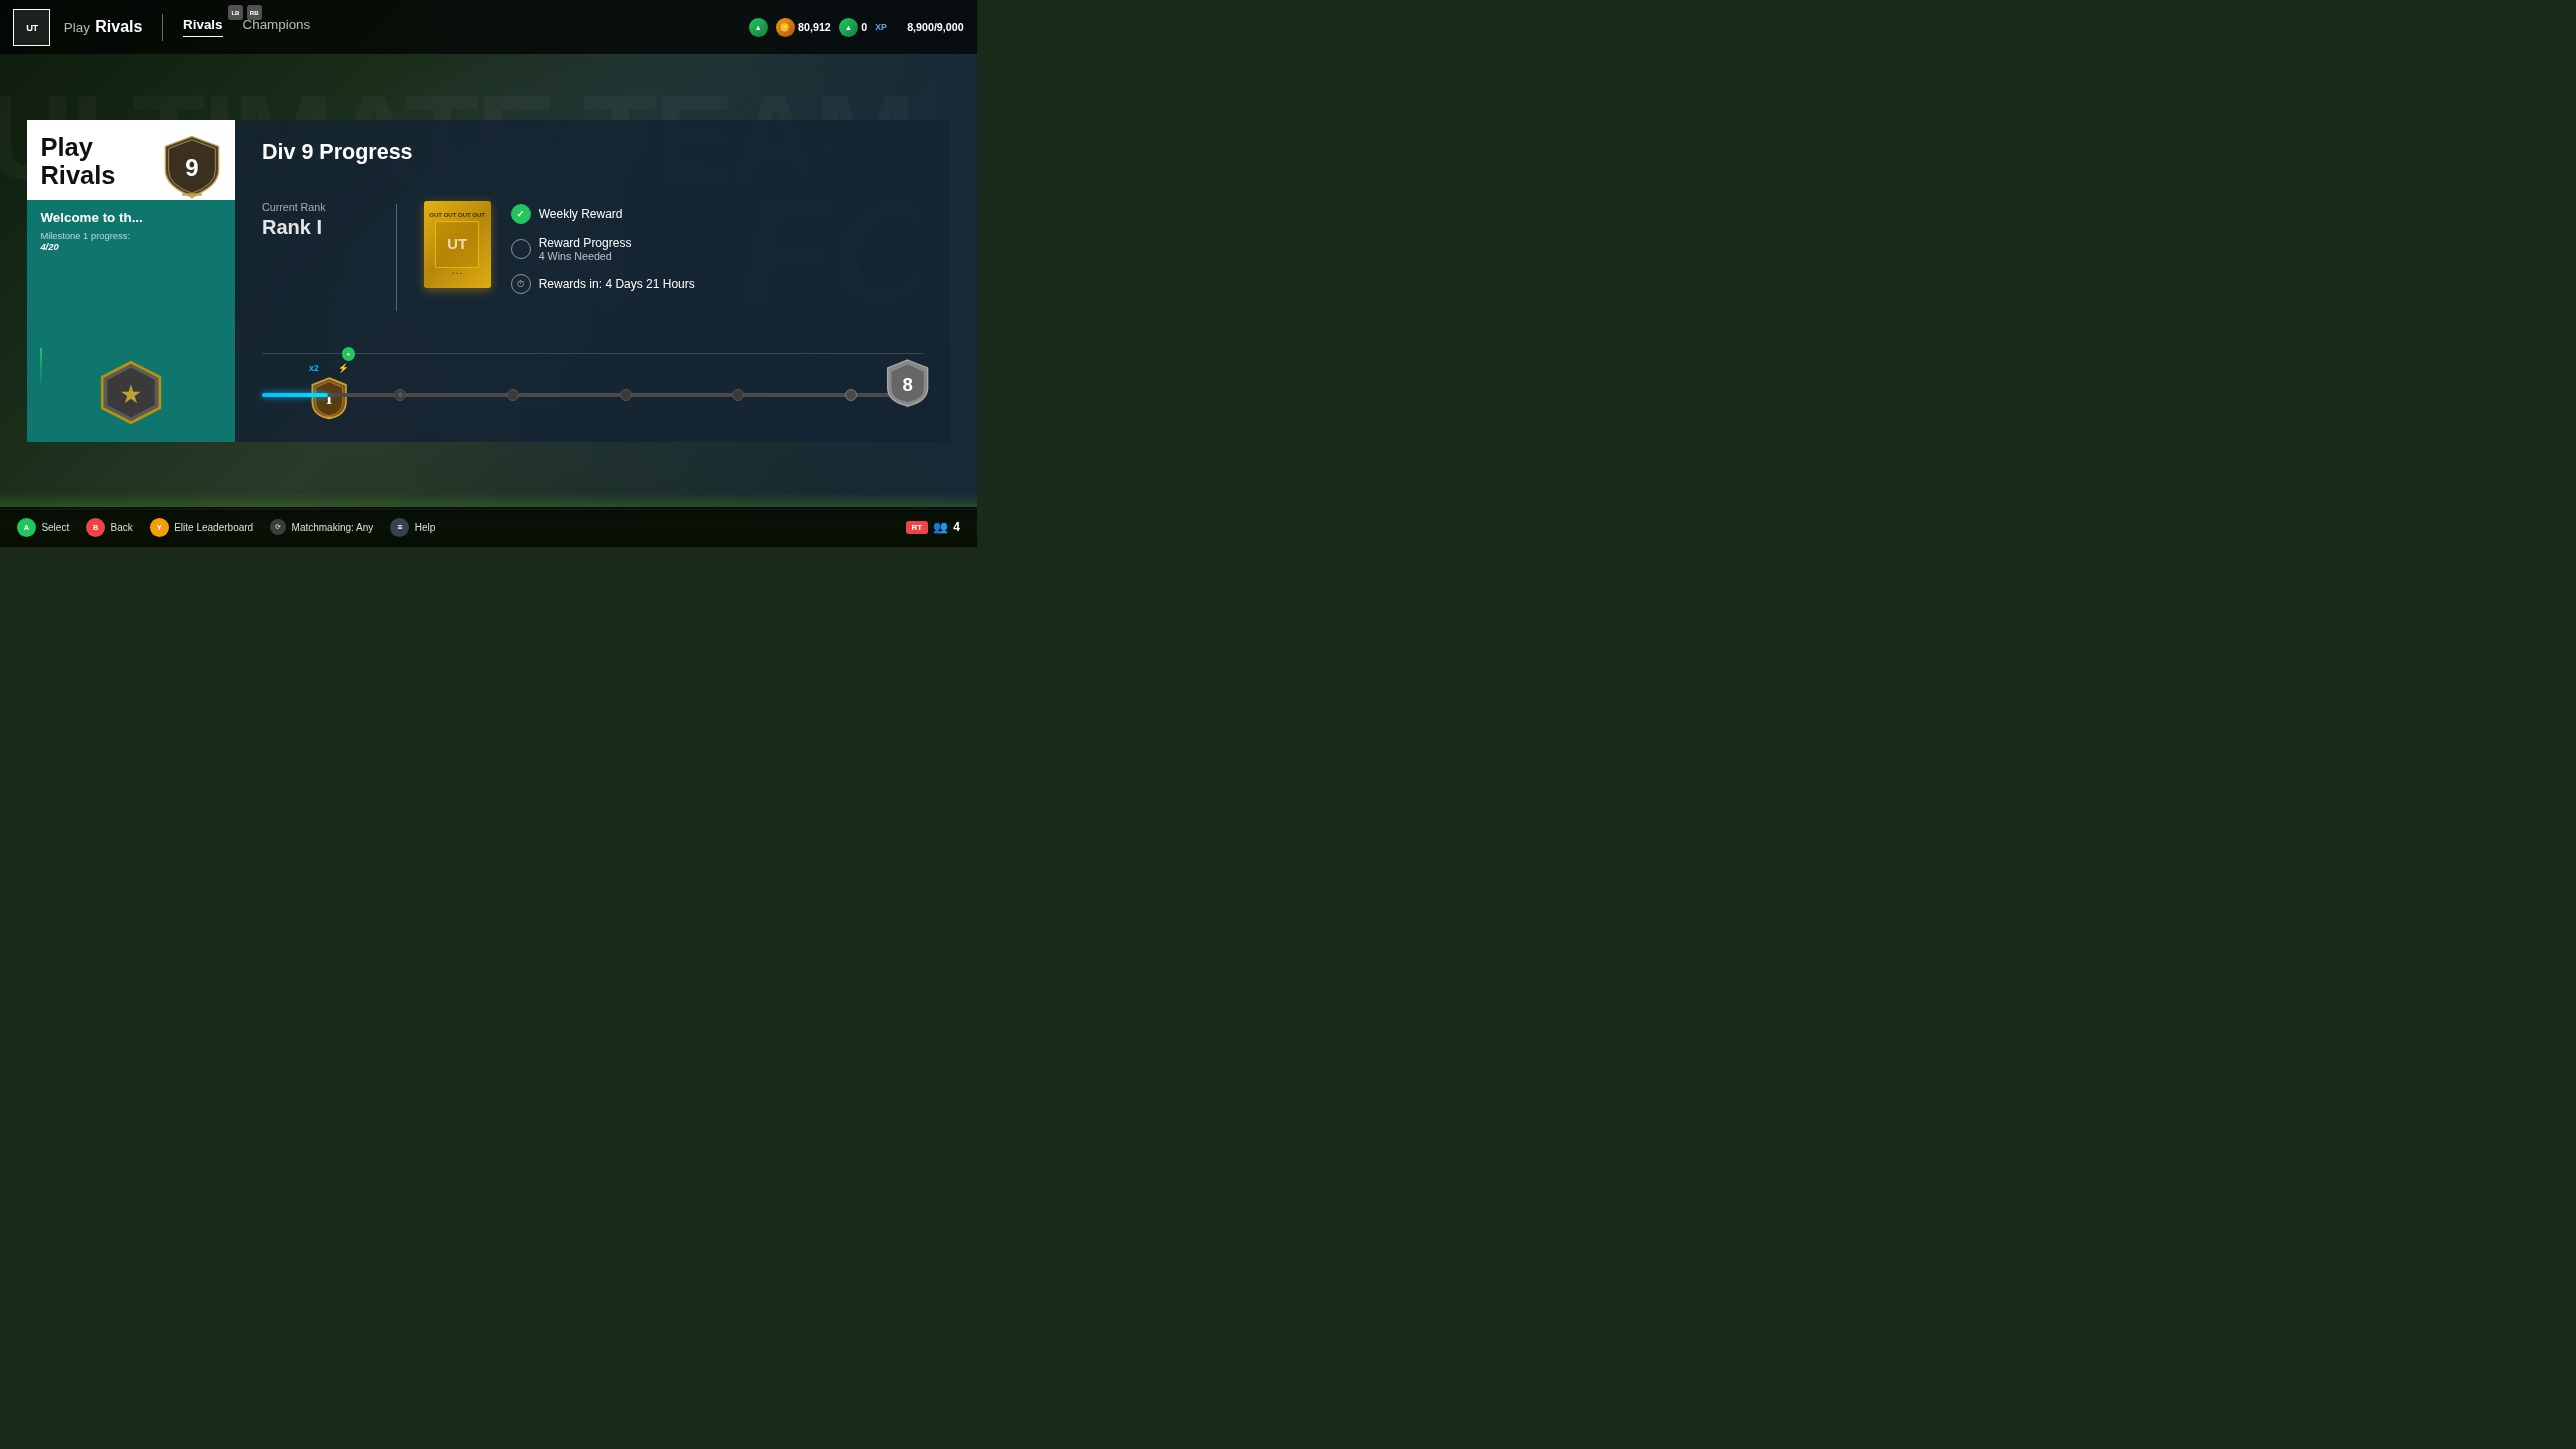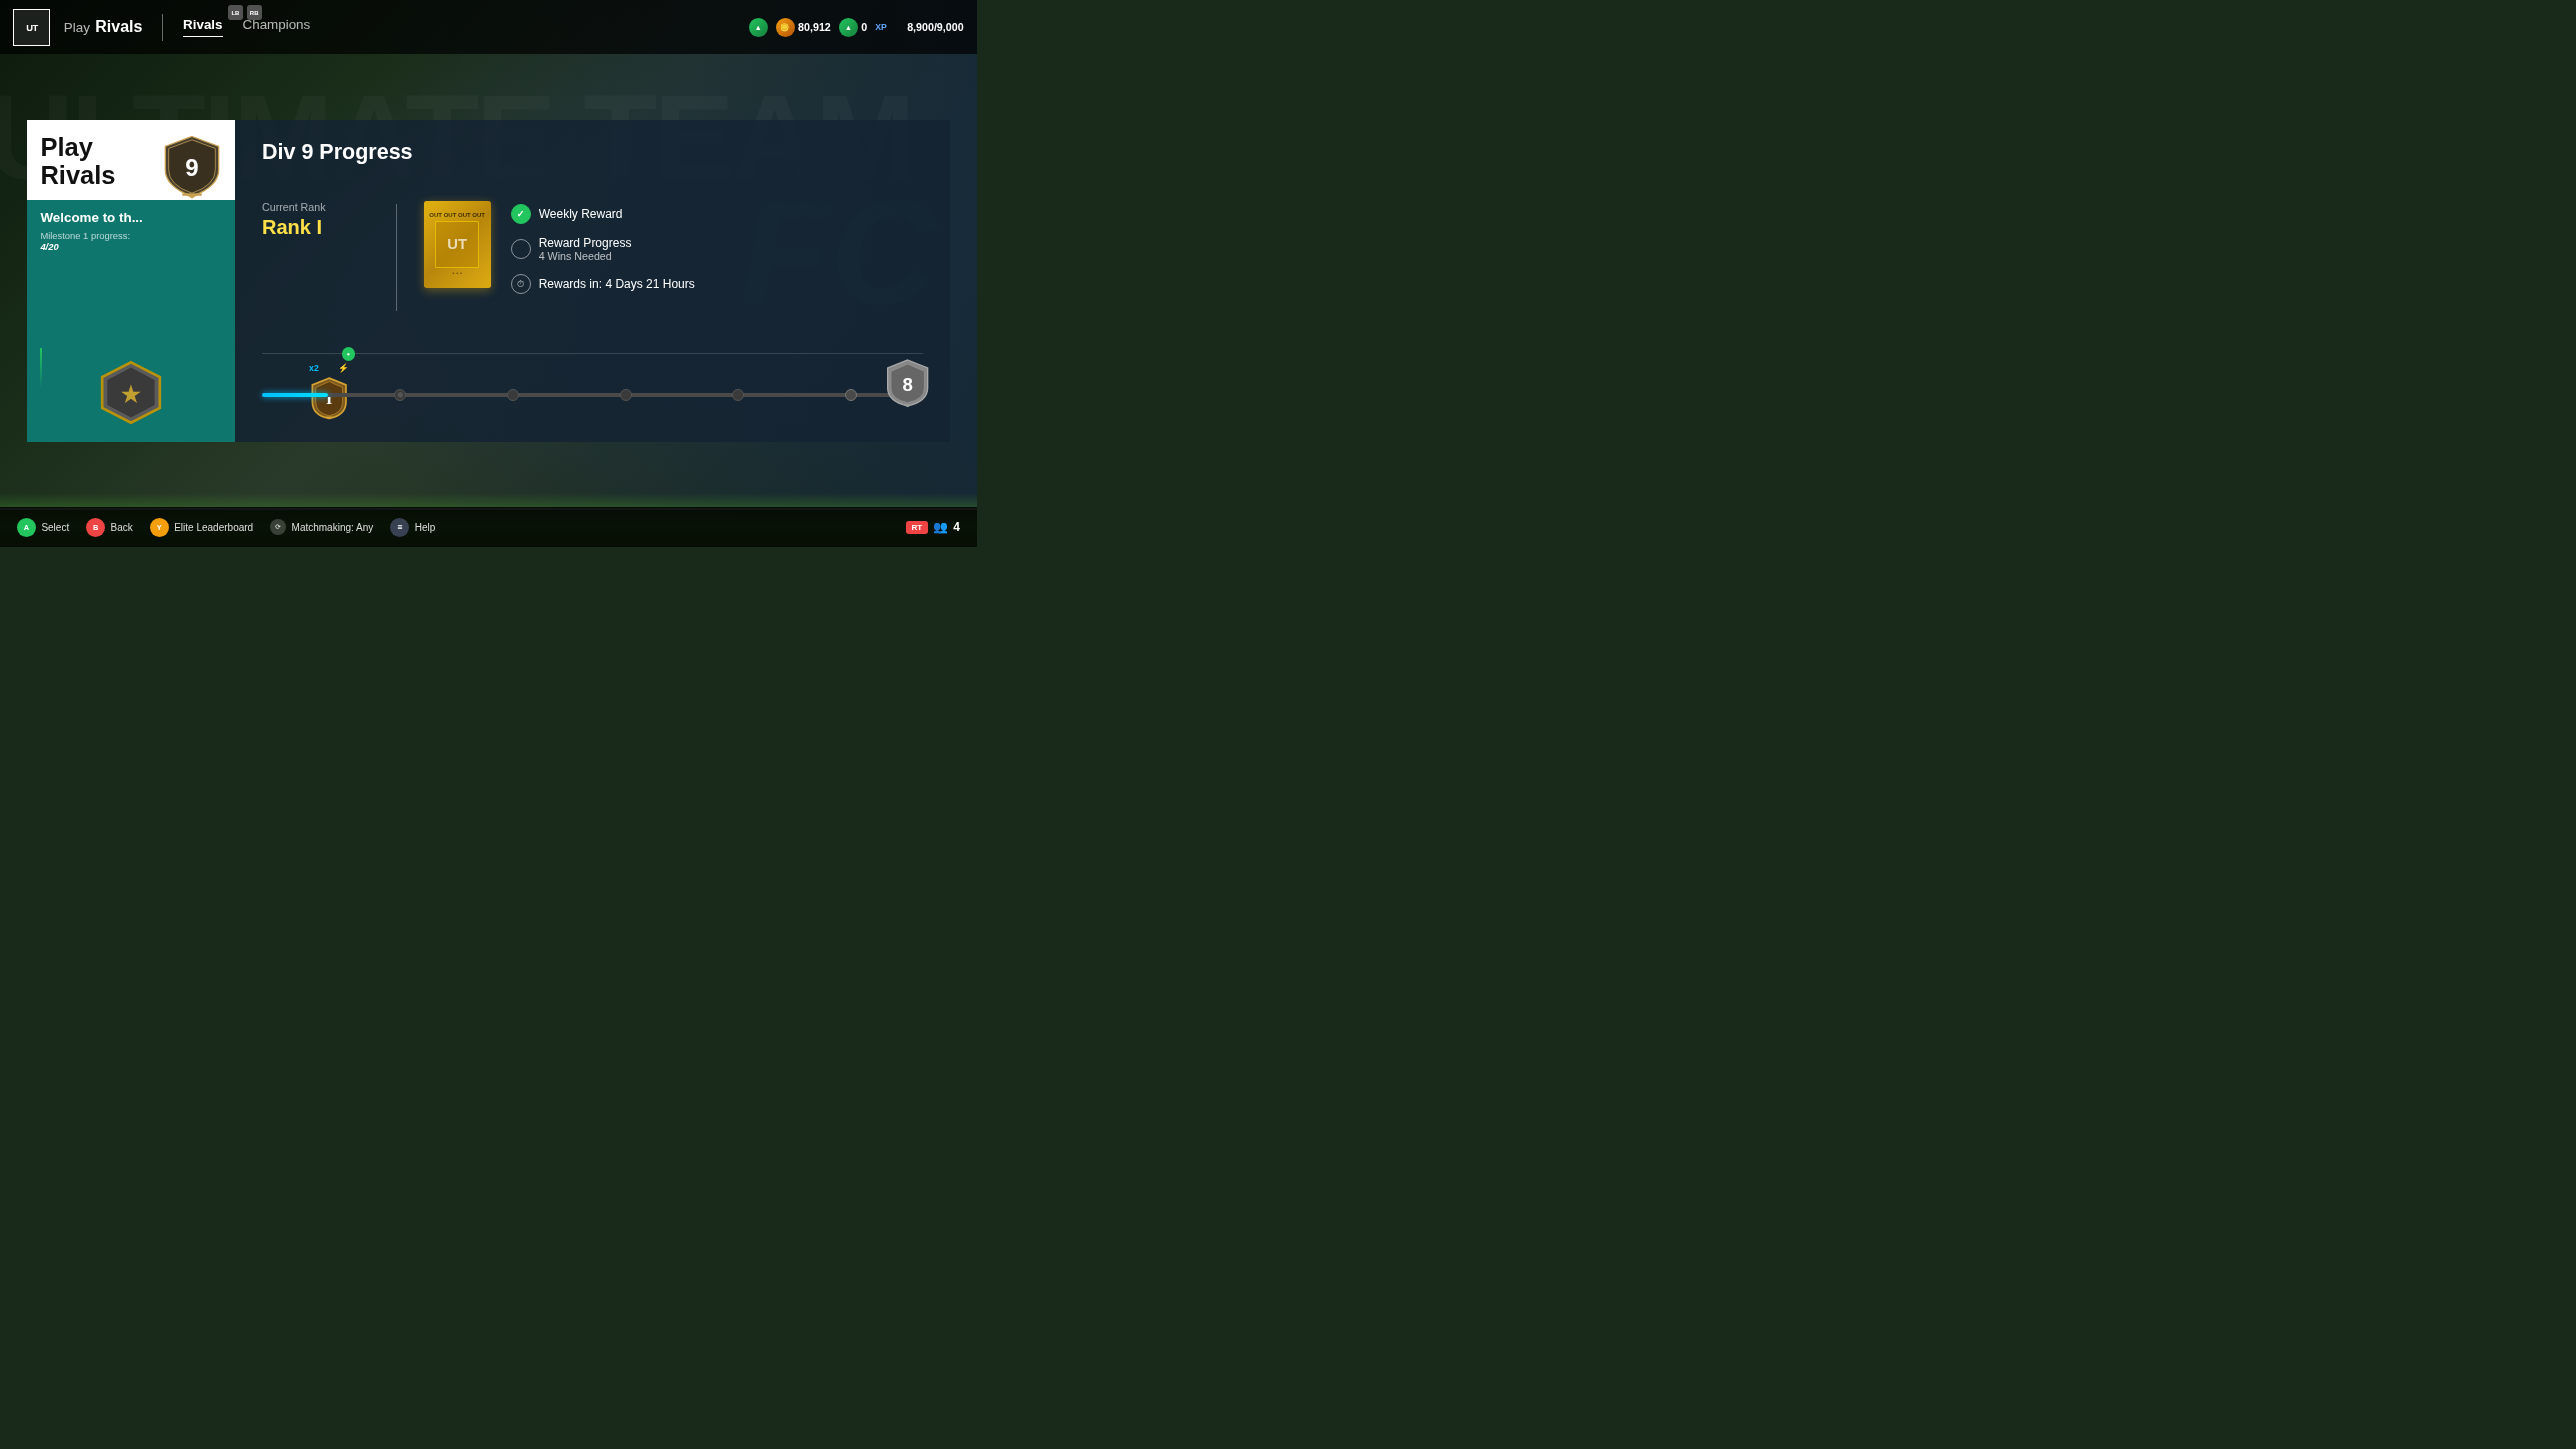--- a/index.html
+++ b/index.html
@@ -328,7 +328,7 @@
     .rank-value {
       font-size: 20px;
       font-weight: 700;
-      color: #fde047;
+      color: #e5e5e5;
     }
 
     

